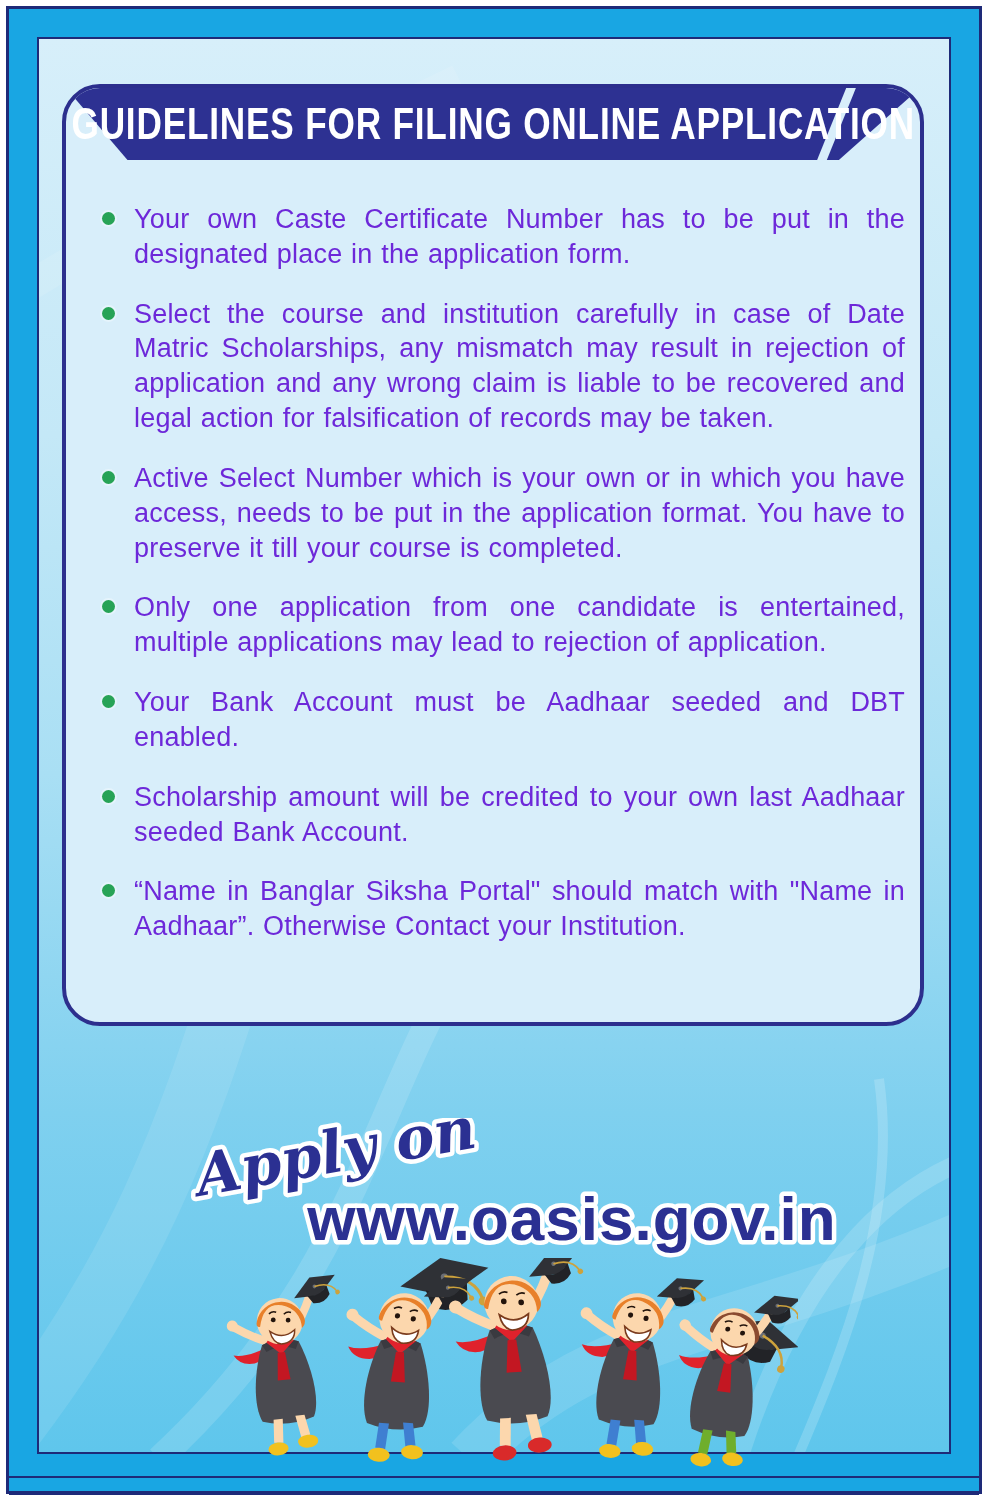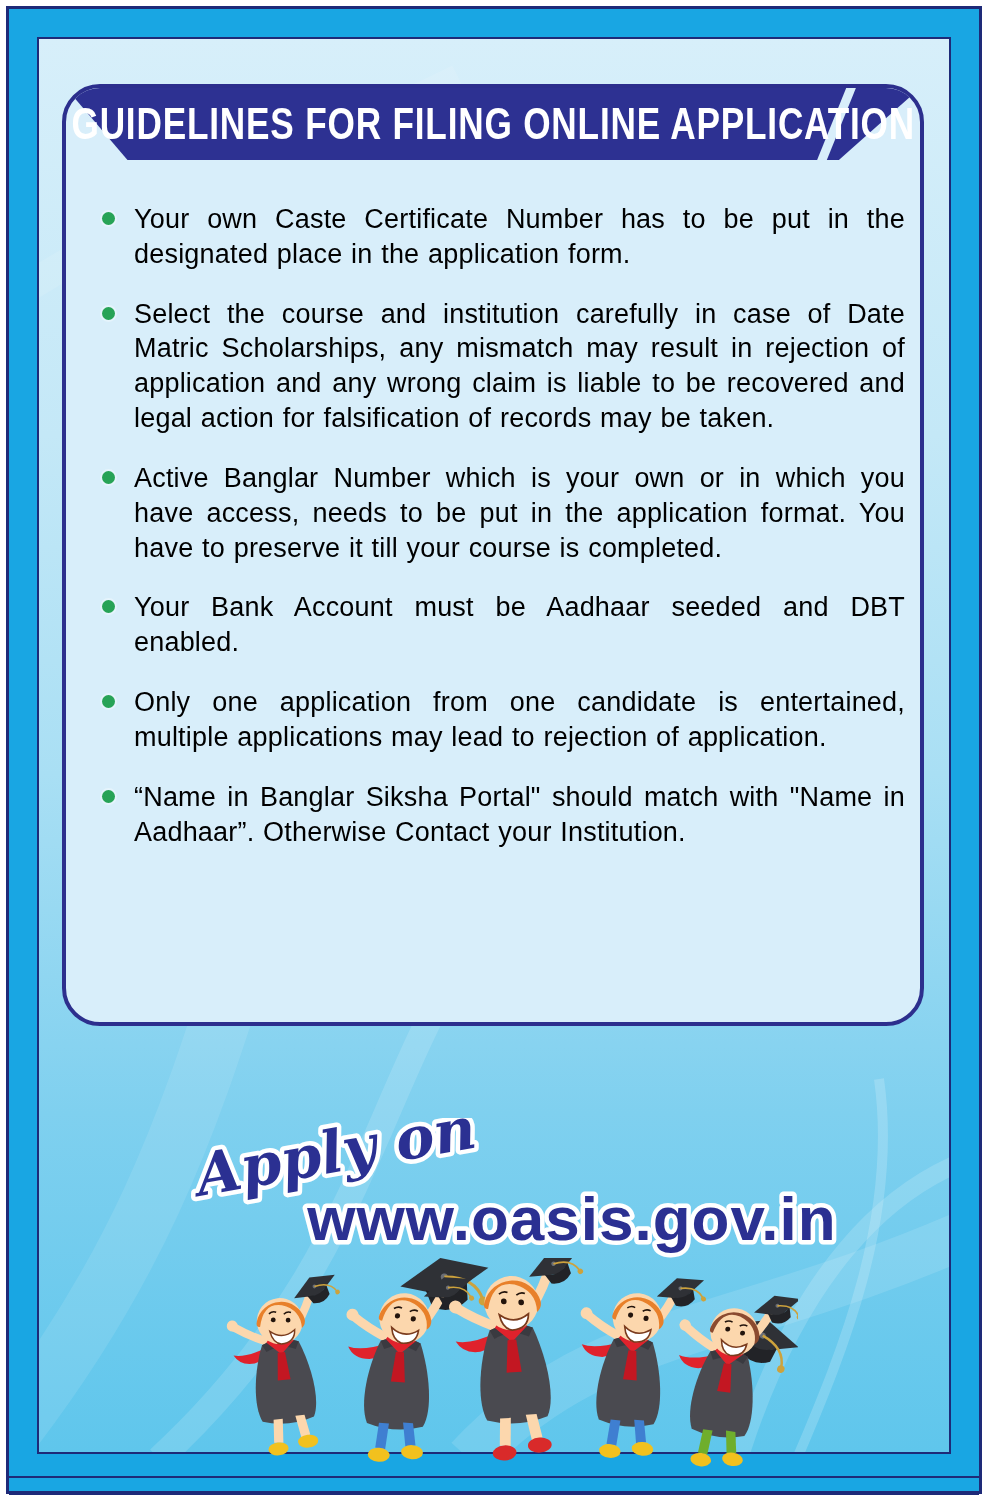--- a/index.html
+++ b/index.html
@@ -65,7 +65,7 @@
     box-shadow:0 0 0 2px rgba(255,255,255,.35);
   }
   .g-text{
-    font-size:27px;line-height:1.29;color:#000000;
+    font-size:27px;line-height:1.29;color:#6d28d9;
     text-align:justify;letter-spacing:.2px;word-spacing:1px;
   }
   

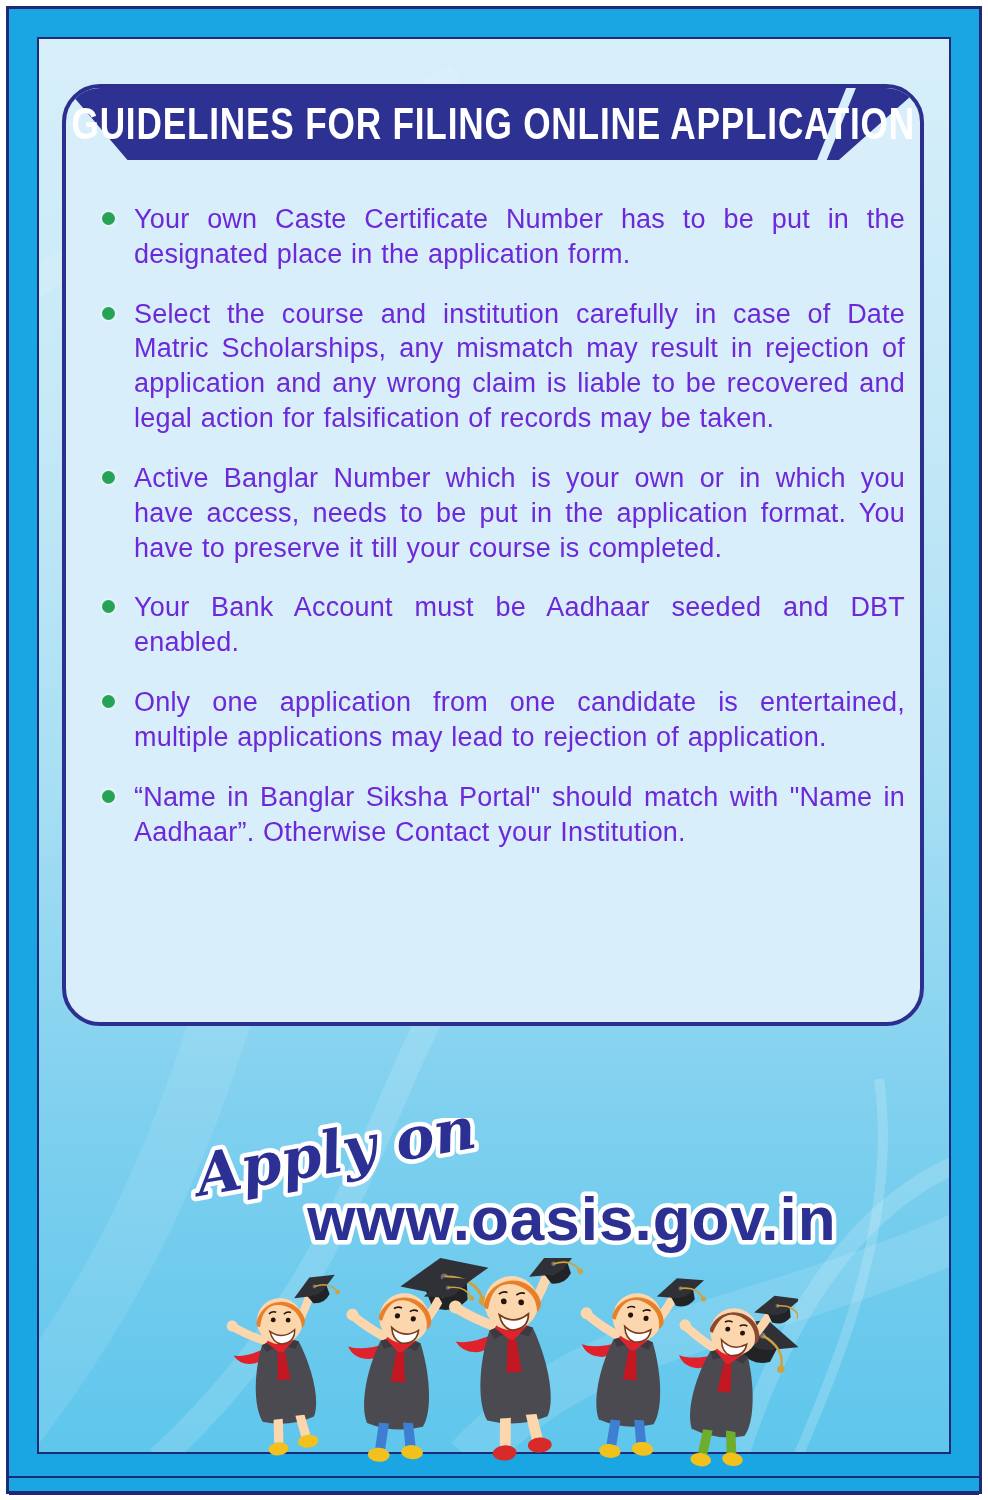--- a/index.html
+++ b/index.html
@@ -114,7 +114,7 @@
 
       <li>
         <span class="bullet-dot"></span>
-        <span class="g-text">Active Banglar Number which is your own or in which you have access, needs to be put in the application format. You have to preserve it till your course is completed.</span>
+        <span class="g-text">Active Select Number which is your own or in which you have access, needs to be put in the application format. You have to preserve it till your course is completed.</span>
       </li>
 
       <li>

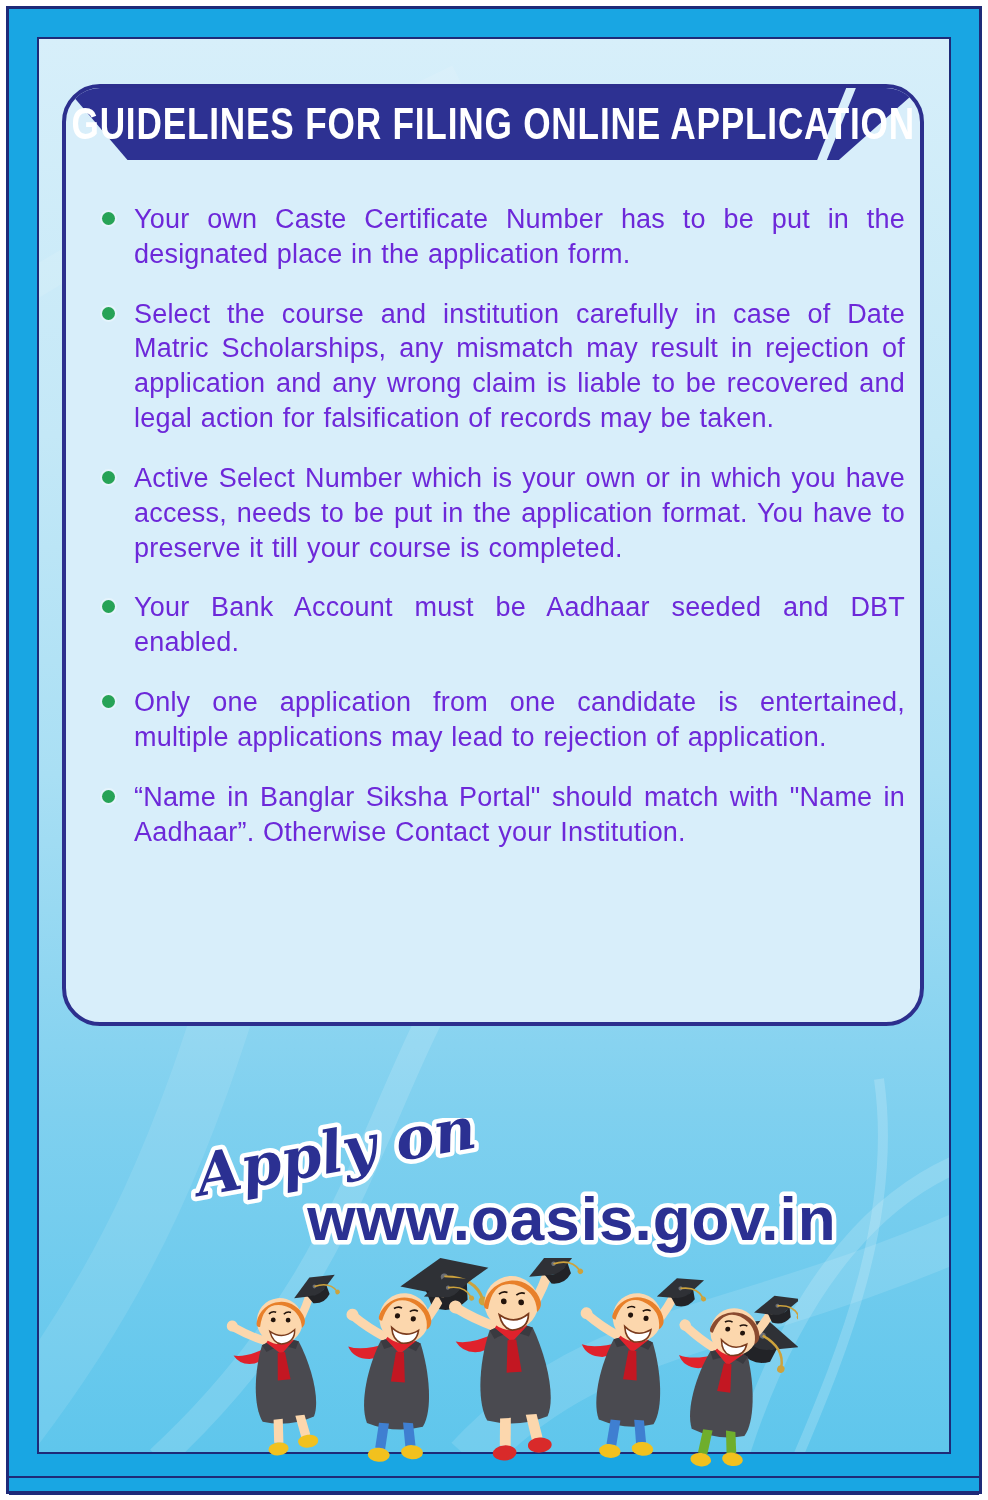--- a/index.html
+++ b/index.html
@@ -119,12 +119,12 @@
 
       <li>
         <span class="bullet-dot"></span>
-        <span class="g-text">Your Bank Account must be Aadhaar seeded and DBT enabled.</span>
+        <span class="g-text">Only one application from one candidate is entertained, multiple applications may lead to rejection of application.</span>
       </li>
 
       <li>
         <span class="bullet-dot"></span>
-        <span class="g-text">Only one application from one candidate is entertained, multiple applications may lead to rejection of application.</span>
+        <span class="g-text">Your Bank Account must be Aadhaar seeded and DBT enabled.</span>
       </li>
 
 

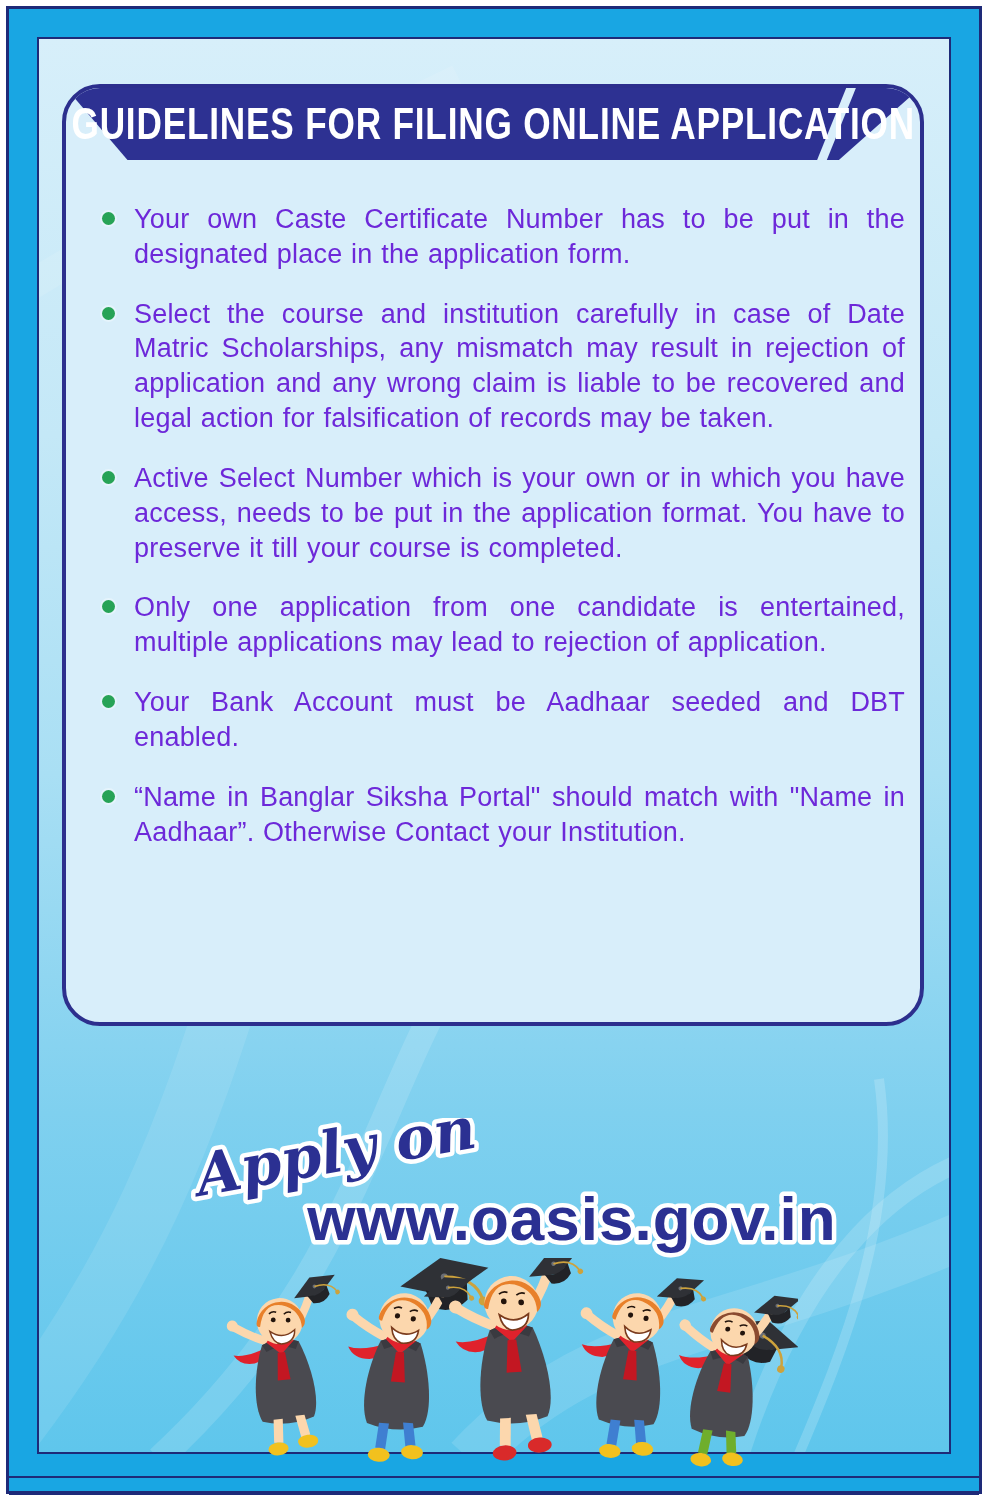--- a/index.html
+++ b/index.html
@@ -127,6 +127,10 @@
         <span class="g-text">Your Bank Account must be Aadhaar seeded and DBT enabled.</span>
       </li>
 
+      <li>
+        <span class="bullet-dot"></span>
+        <span class="g-text">Scholarship amount will be credited to your own last Aadhaar seeded Bank Account.</span>
+      </li>
 
       <li>
         <span class="bullet-dot"></span>

